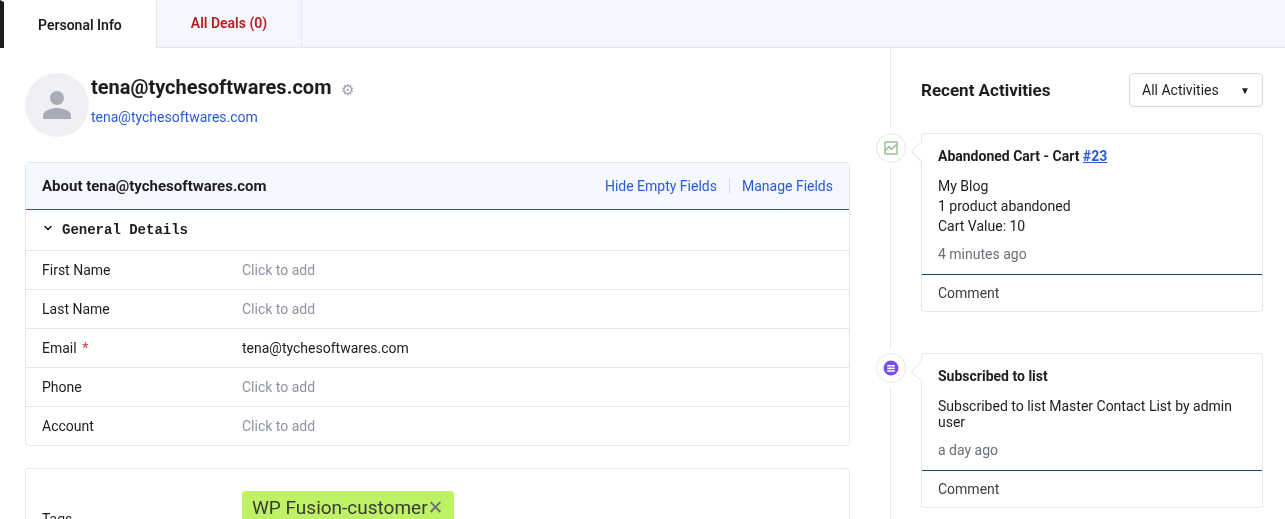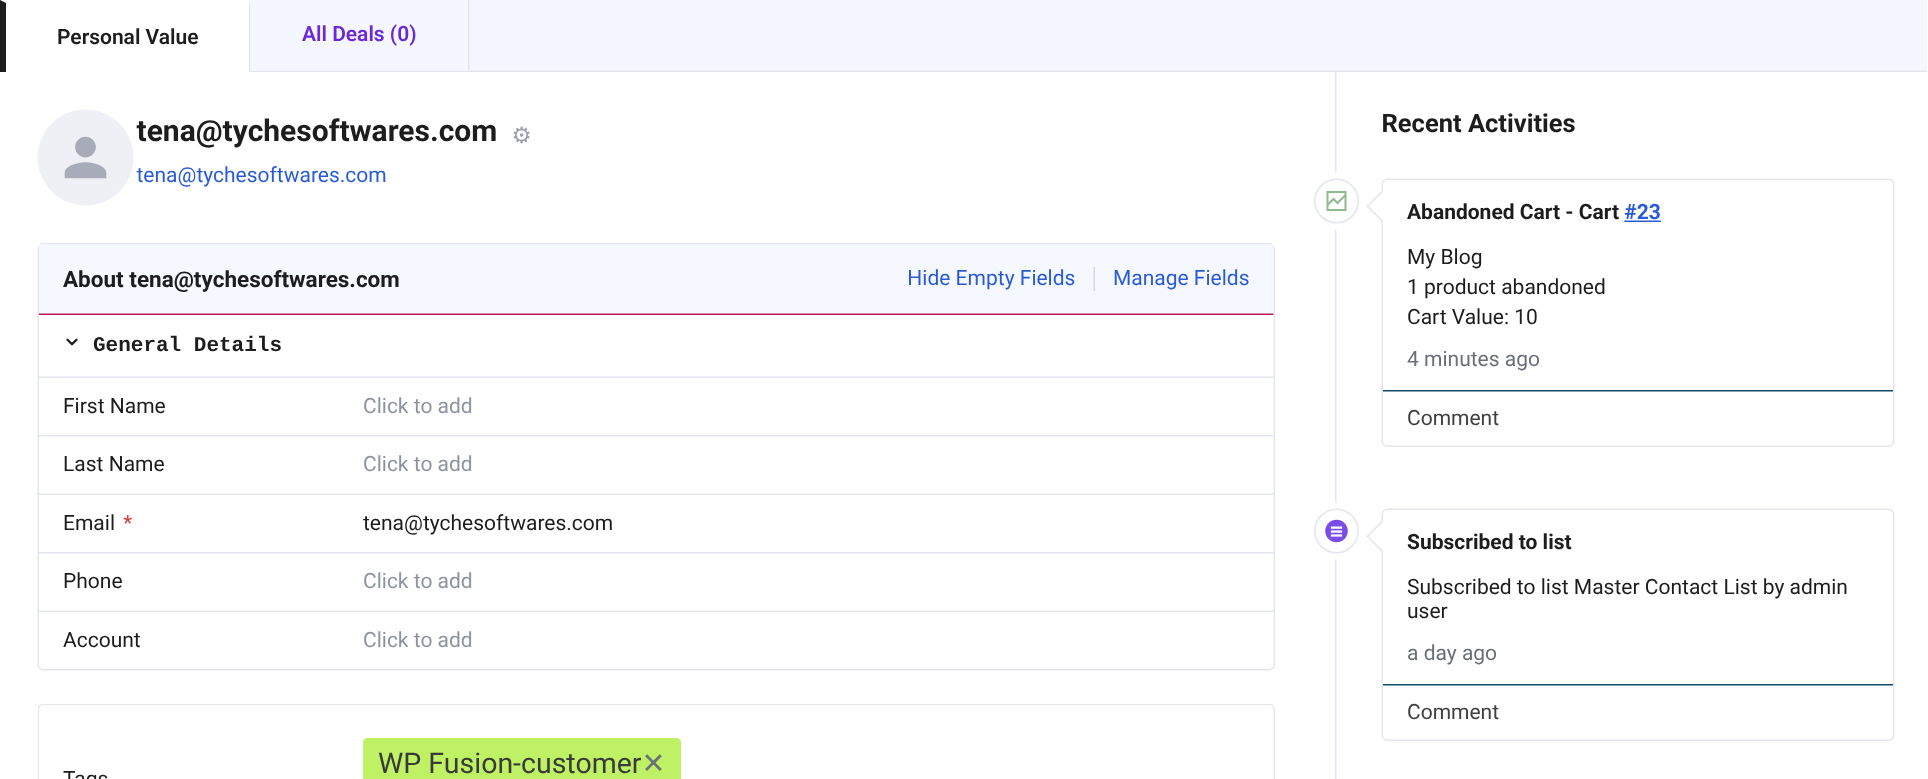--- a/index.html
+++ b/index.html
@@ -225,7 +225,7 @@
 <body>
 
 <div class="tabs">
-  <div class="tab active">Personal Value</div>
+  <div class="tab active">Personal Info</div>
   <div class="tab">All Deals (0)</div>
 </div>
 

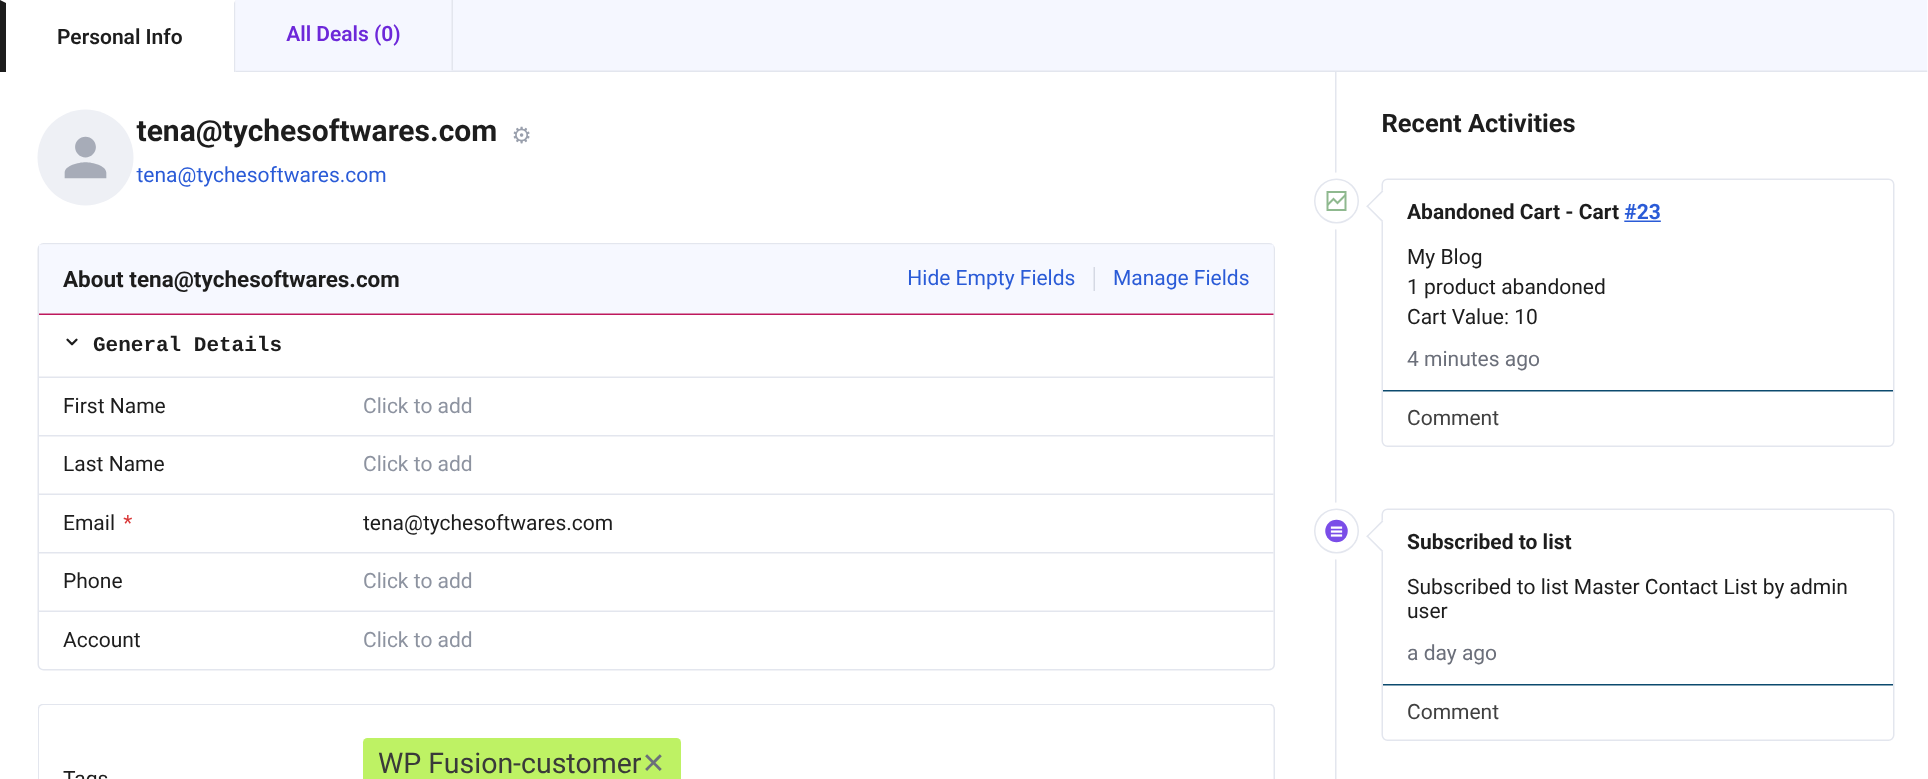--- a/index.html
+++ b/index.html
@@ -21,7 +21,7 @@
   .tab {
     padding: 15px 34px;
     border-right: 1px solid #e3e6ee;
-    color: #6d28d9;
+    color: #b91c1c;
     font-weight: 600;
     cursor: pointer;
     background: #f5f7ff;

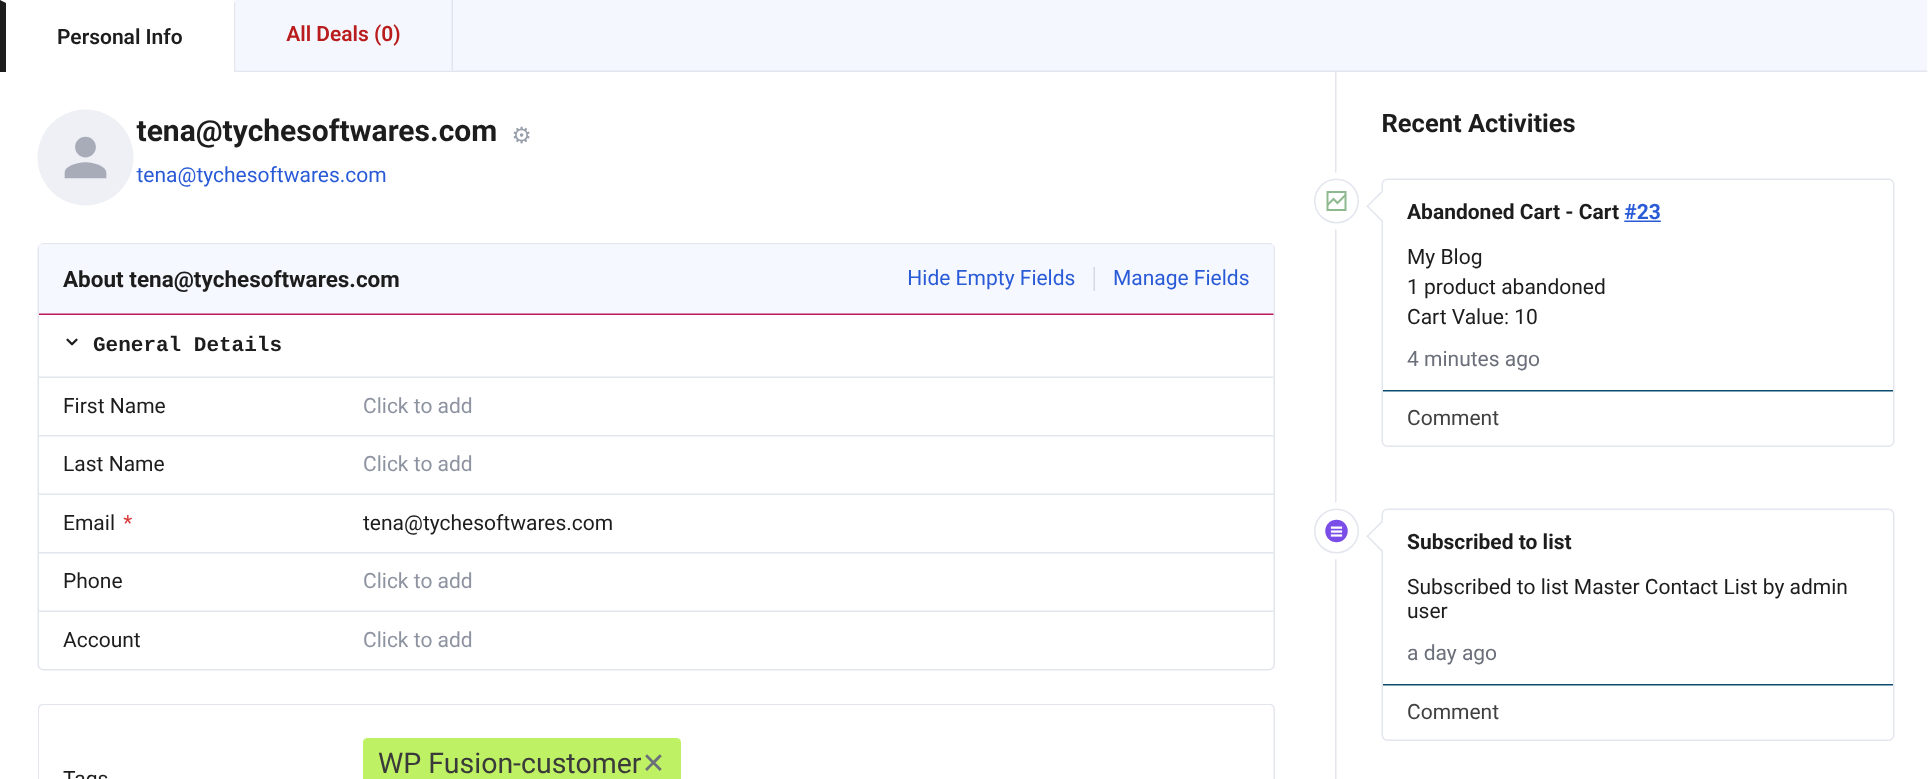--- a/index.html
+++ b/index.html
@@ -304,6 +304,10 @@
   <div class="right-col">
     <div class="ra-header">
       <div class="ra-title">Recent Activities</div>
+      <div class="filter-dd">
+        <span>All Activities</span>
+        <span class="caret">▼</span>
+      </div>
     </div>
 
     <div class="activity">

